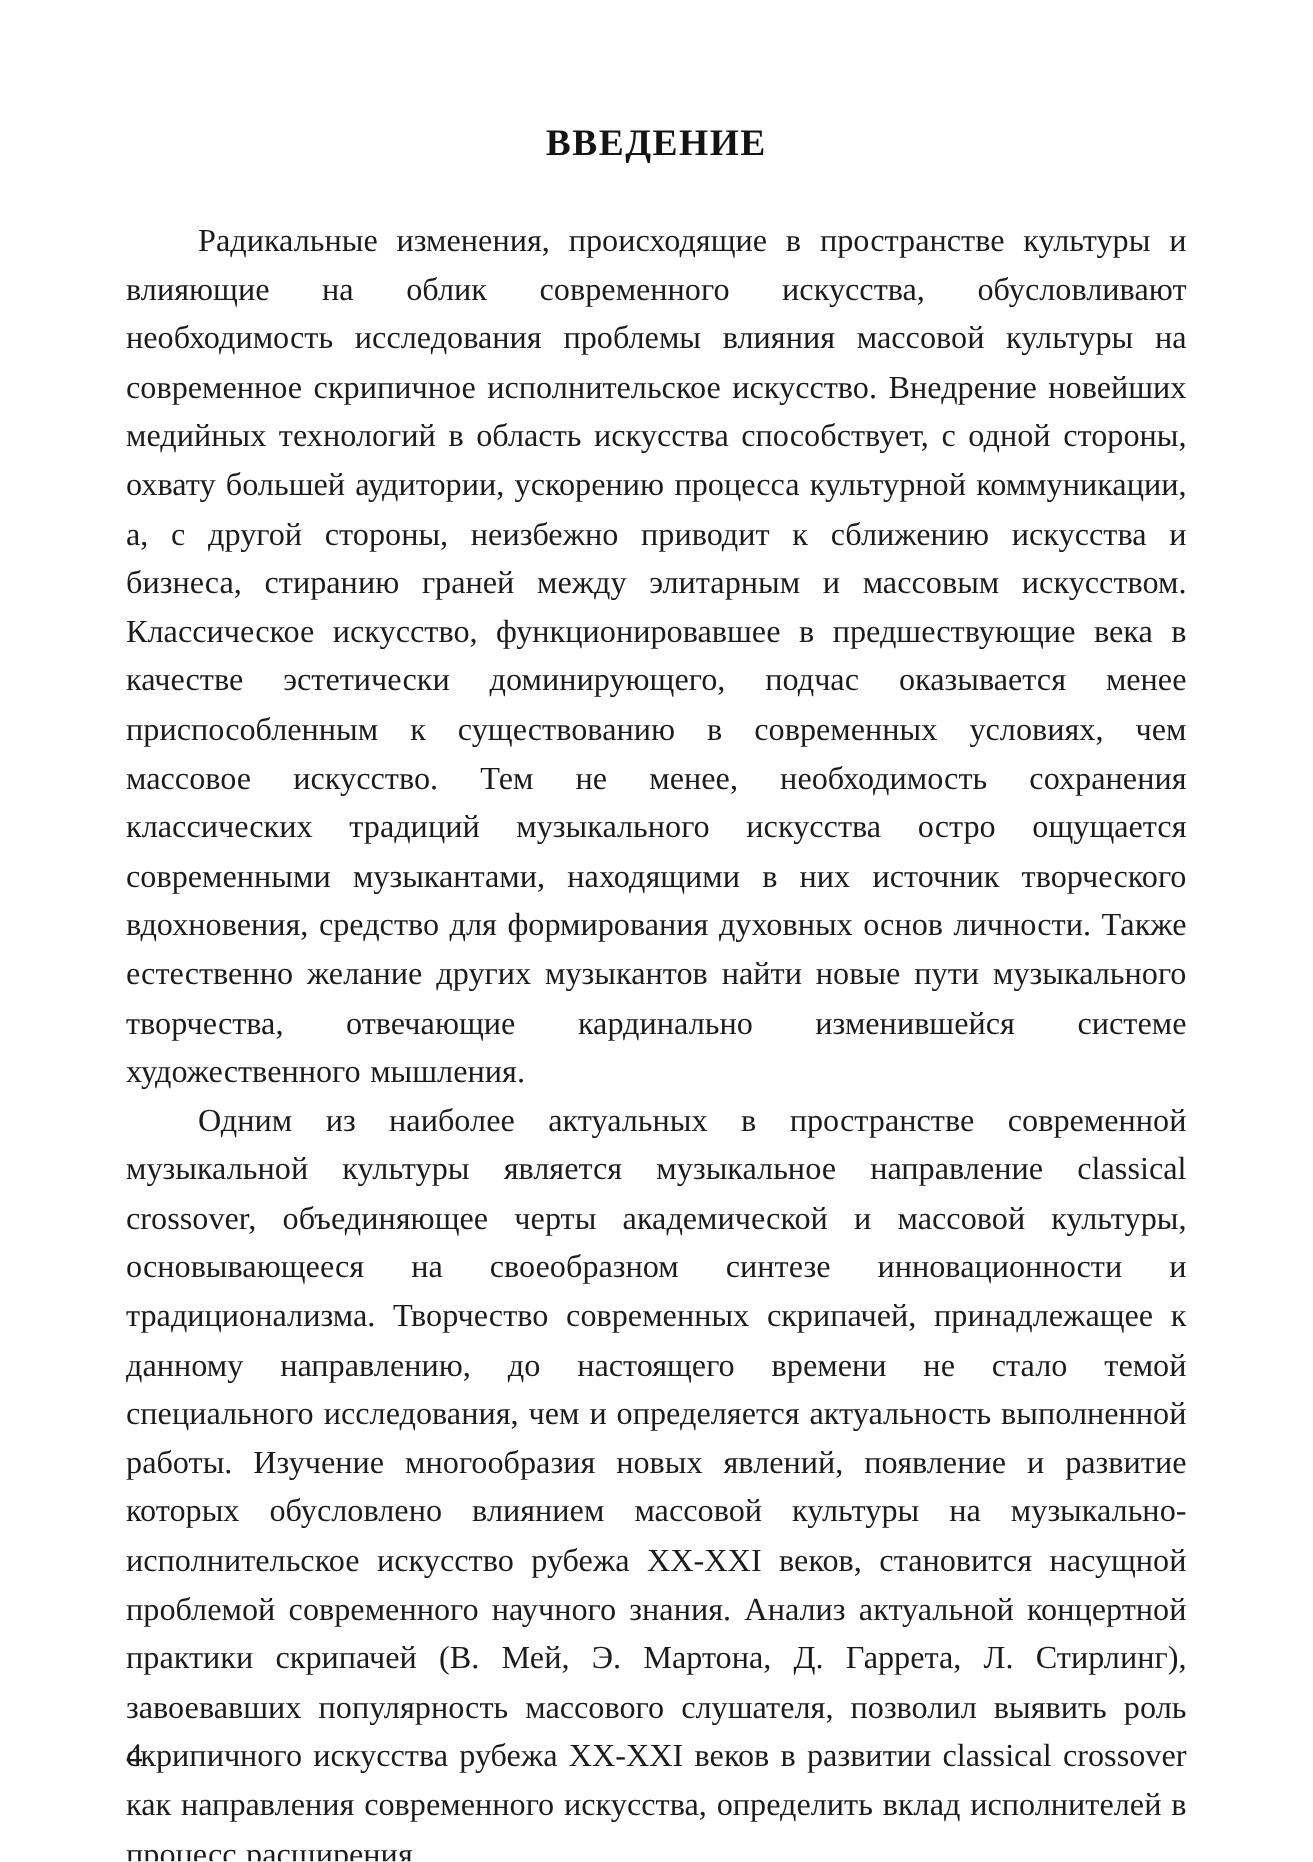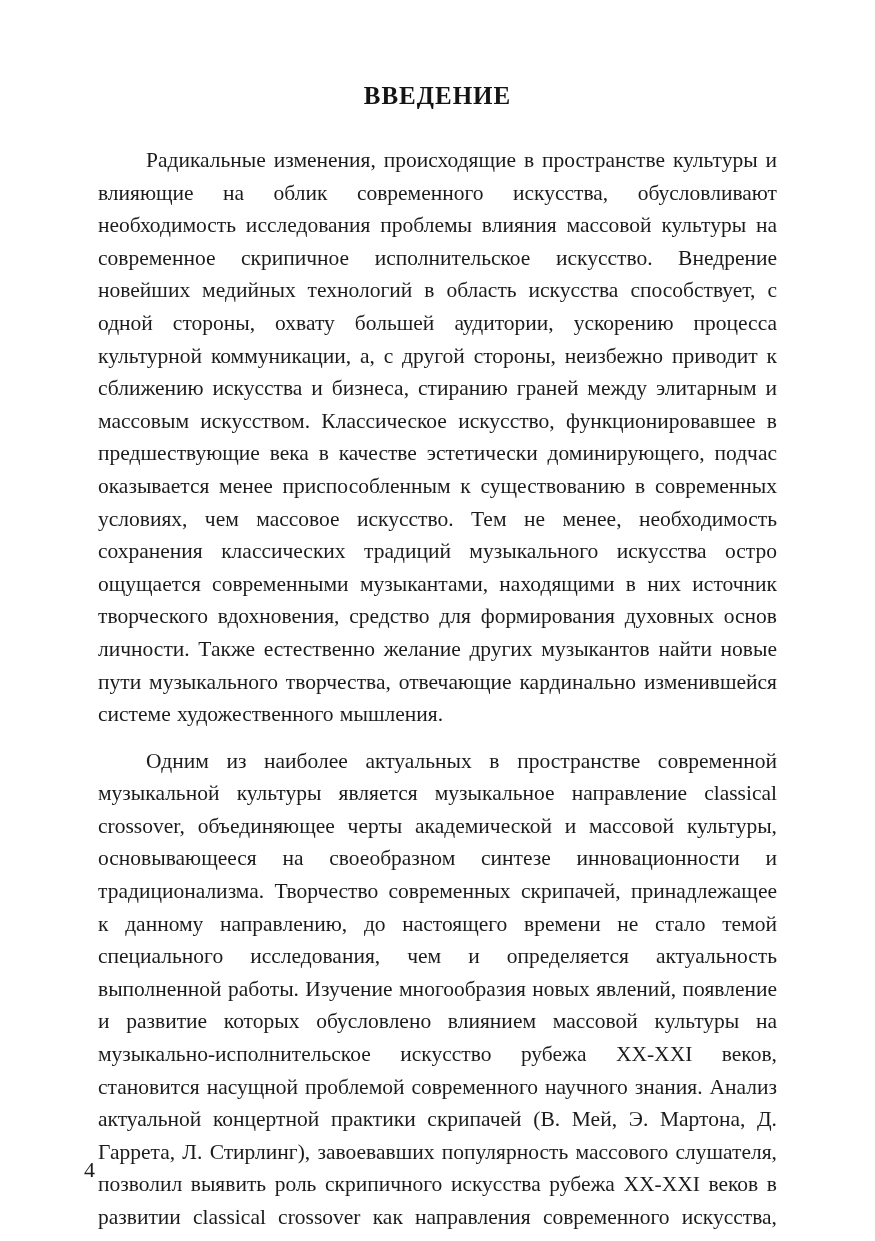--- a/index.html
+++ b/index.html
@@ -35,7 +35,7 @@
     width: 707px;
   }
   .para {
-    margin: 14px;
+    margin: 0;
     font-size: 21.5px;
     line-height: 32.6px;
     text-align: justify;

